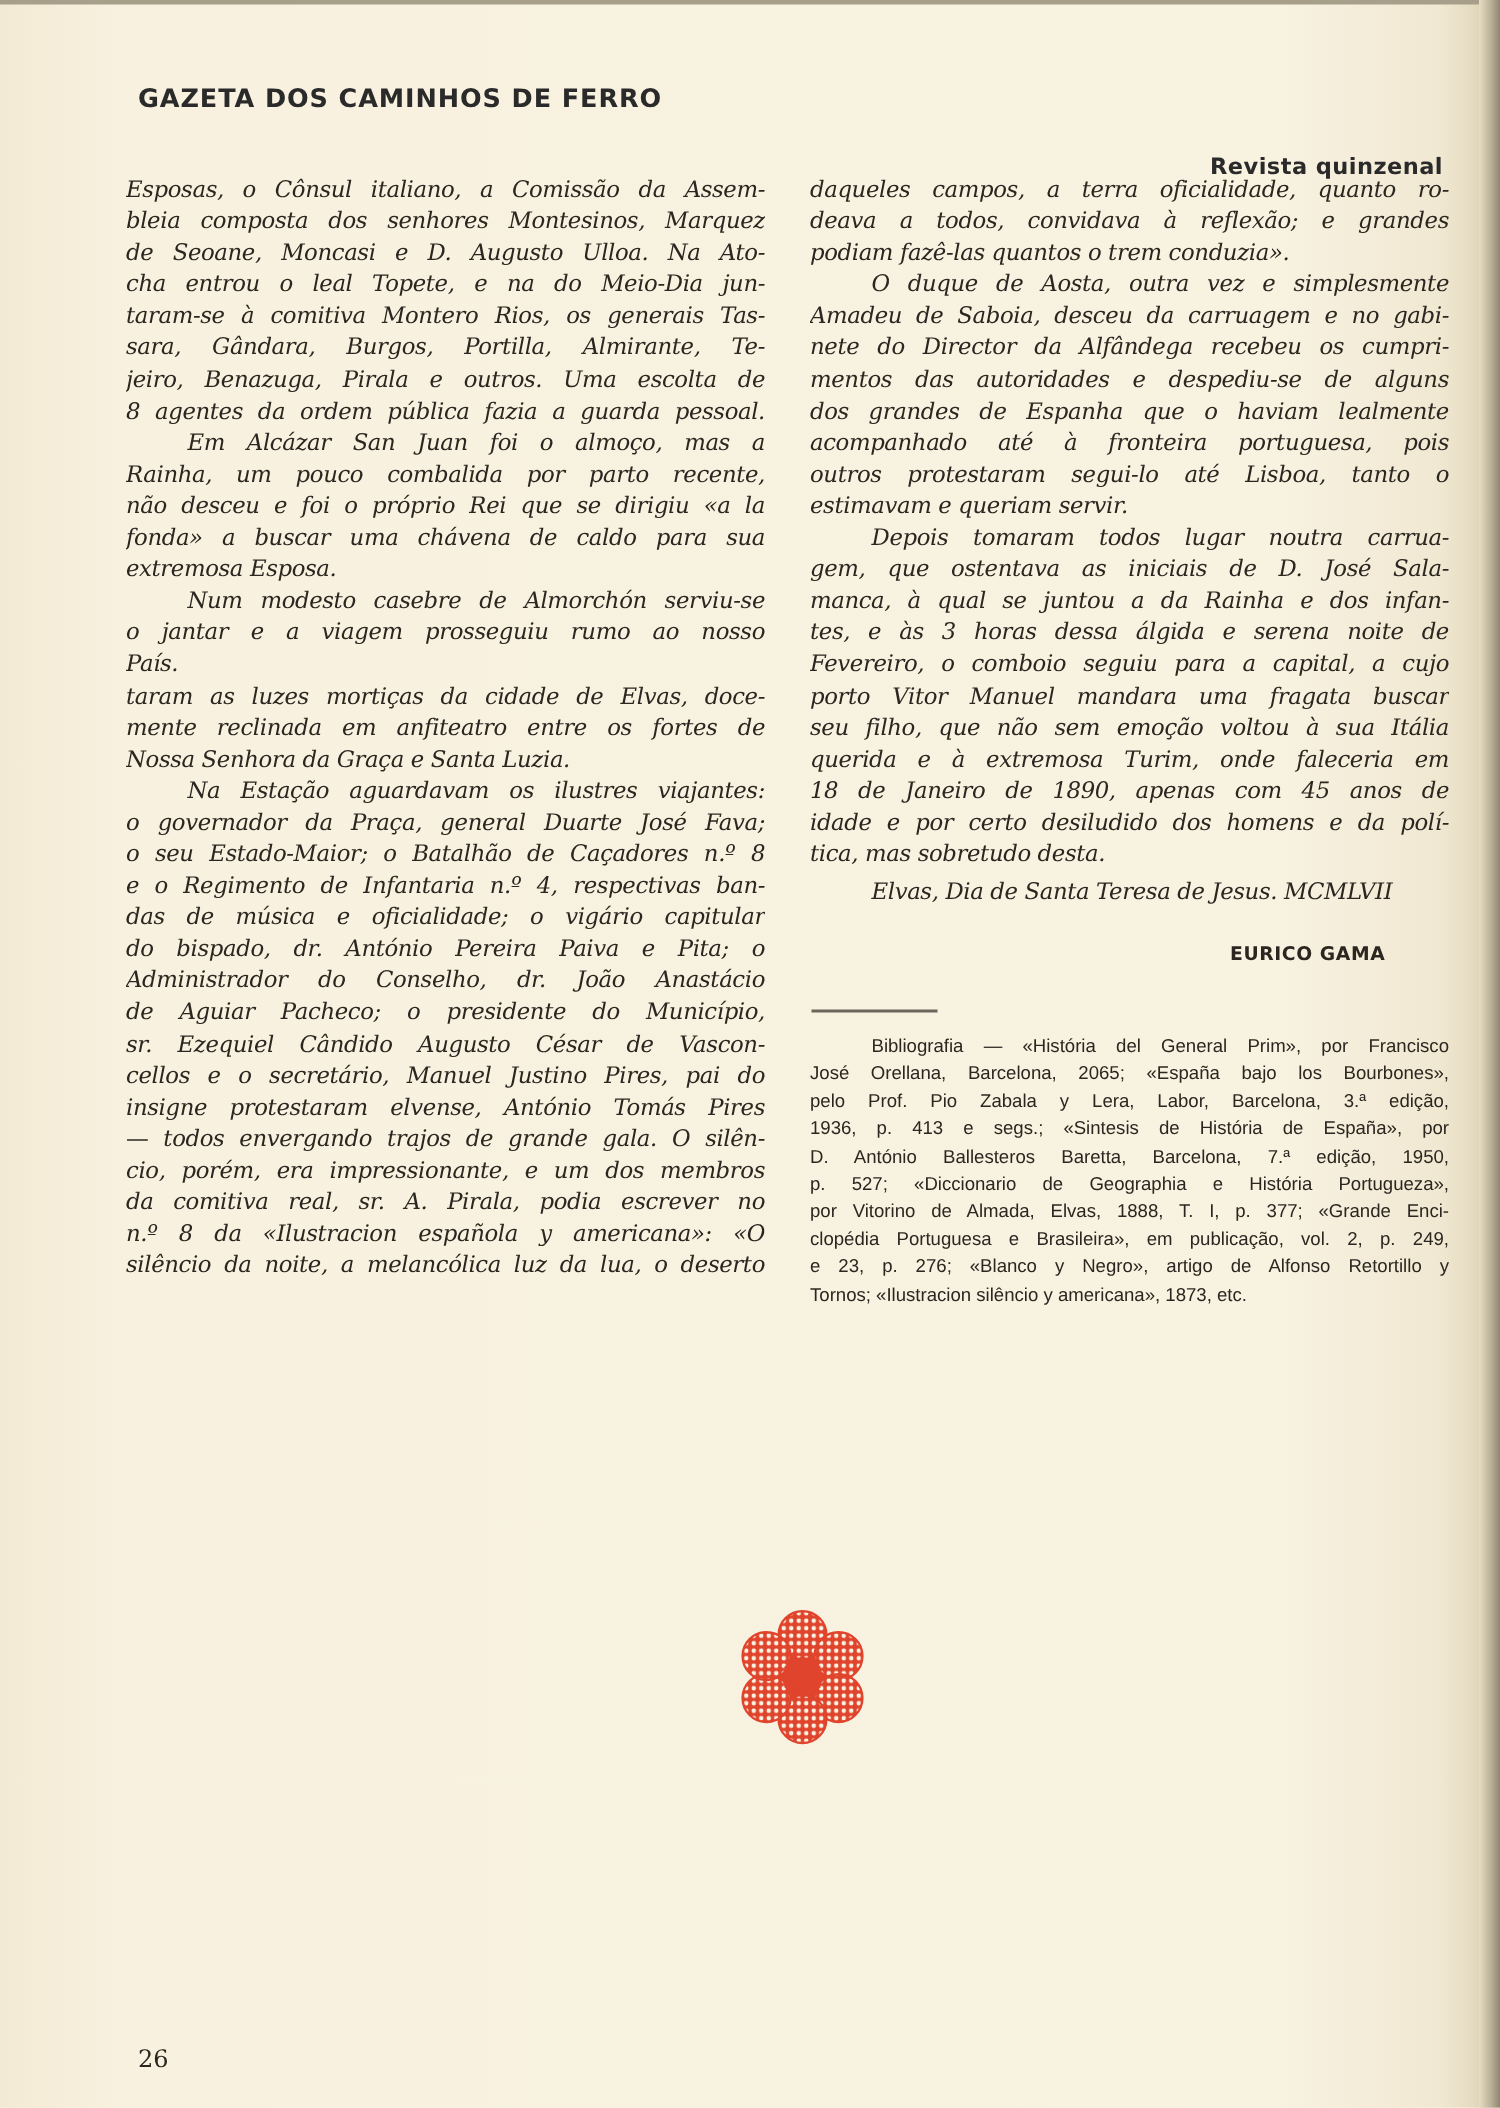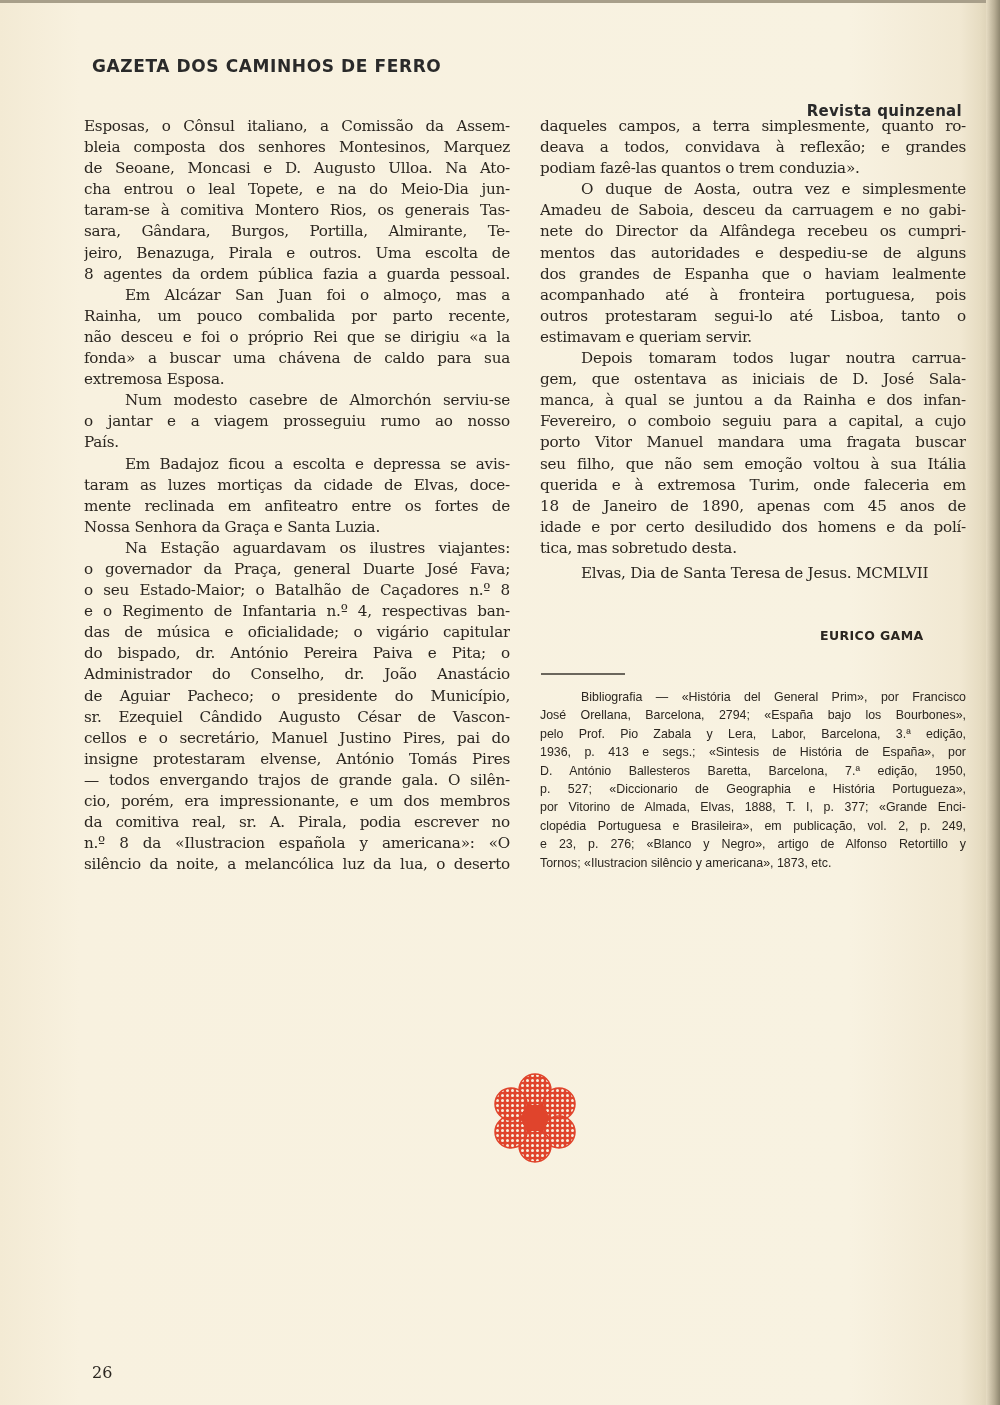--- a/index.html
+++ b/index.html
@@ -31,7 +31,7 @@
     .col-right { left: 540px; top: 116px; }
     .line {
       height: 21.1px; line-height: 21.1px; white-space: nowrap;
-      text-align: justify; text-align-last: justify; overflow: hidden;
+      text-align: justify; text-align-last: justify; overflow: hidden; font-style: italic;
     }
     .line.last { text-align-last: left; }
     .line.indent { padding-left: 41px; }

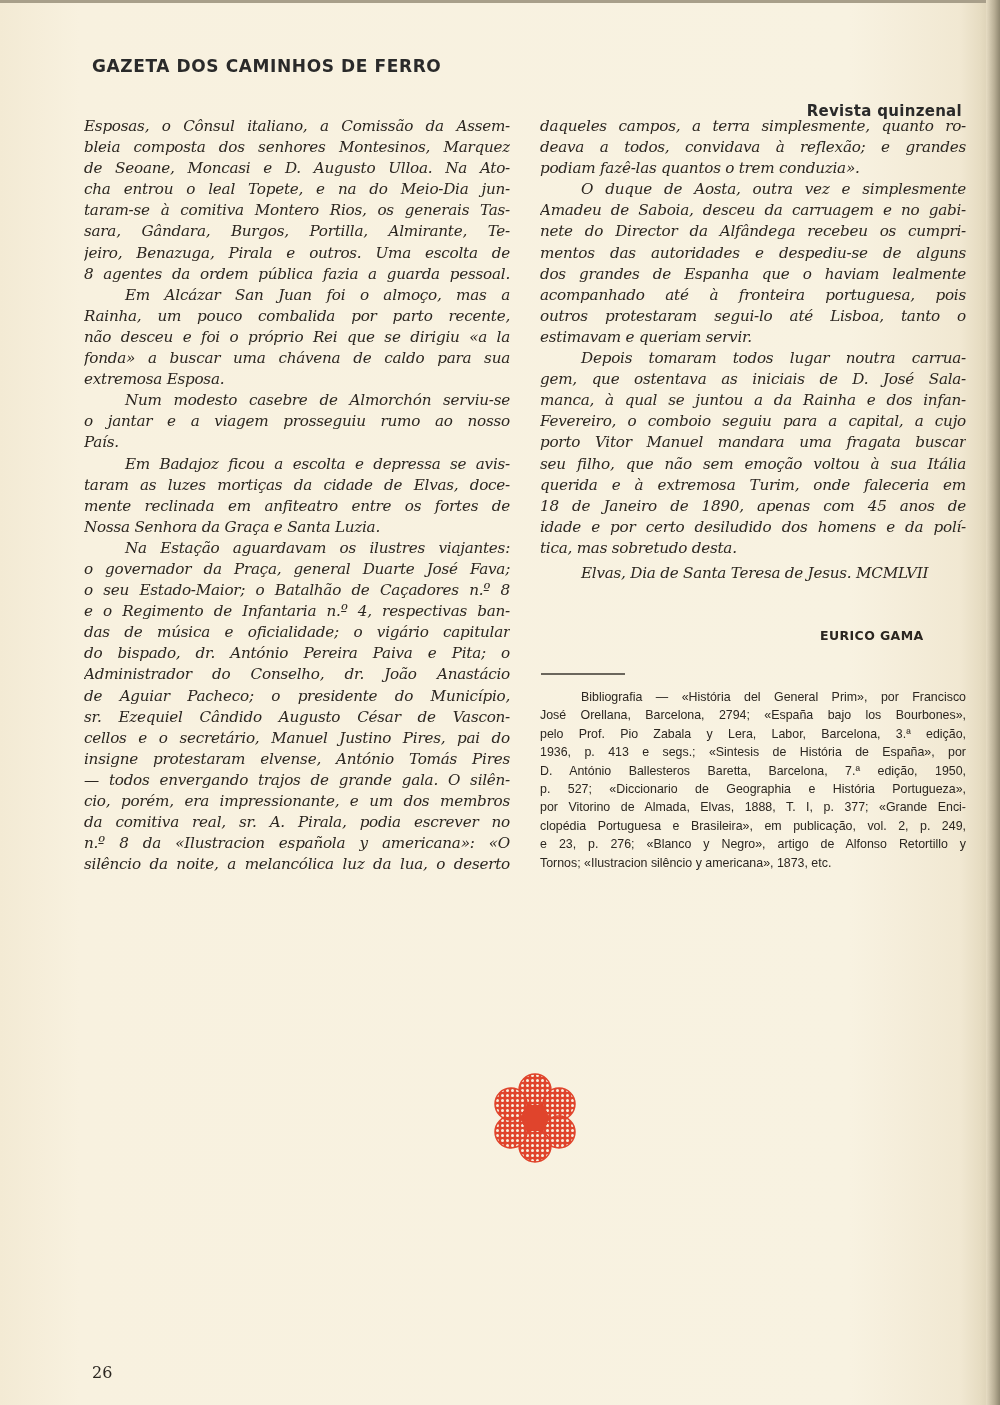--- a/index.html
+++ b/index.html
@@ -113,7 +113,7 @@
   </div>
 
   <div class="col col-right">
-    <div class="line">daqueles campos, a terra simplesmente, quanto ro-</div>
+    <div class="line">daqueles campos, a terra oficialidade, quanto ro-</div>
     <div class="line">deava a todos, convidava à reflexão; e grandes</div>
     <div class="line last">podiam fazê-las quantos o trem conduzia».</div>
     <div class="line indent">O duque de Aosta, outra vez e simplesmente</div>

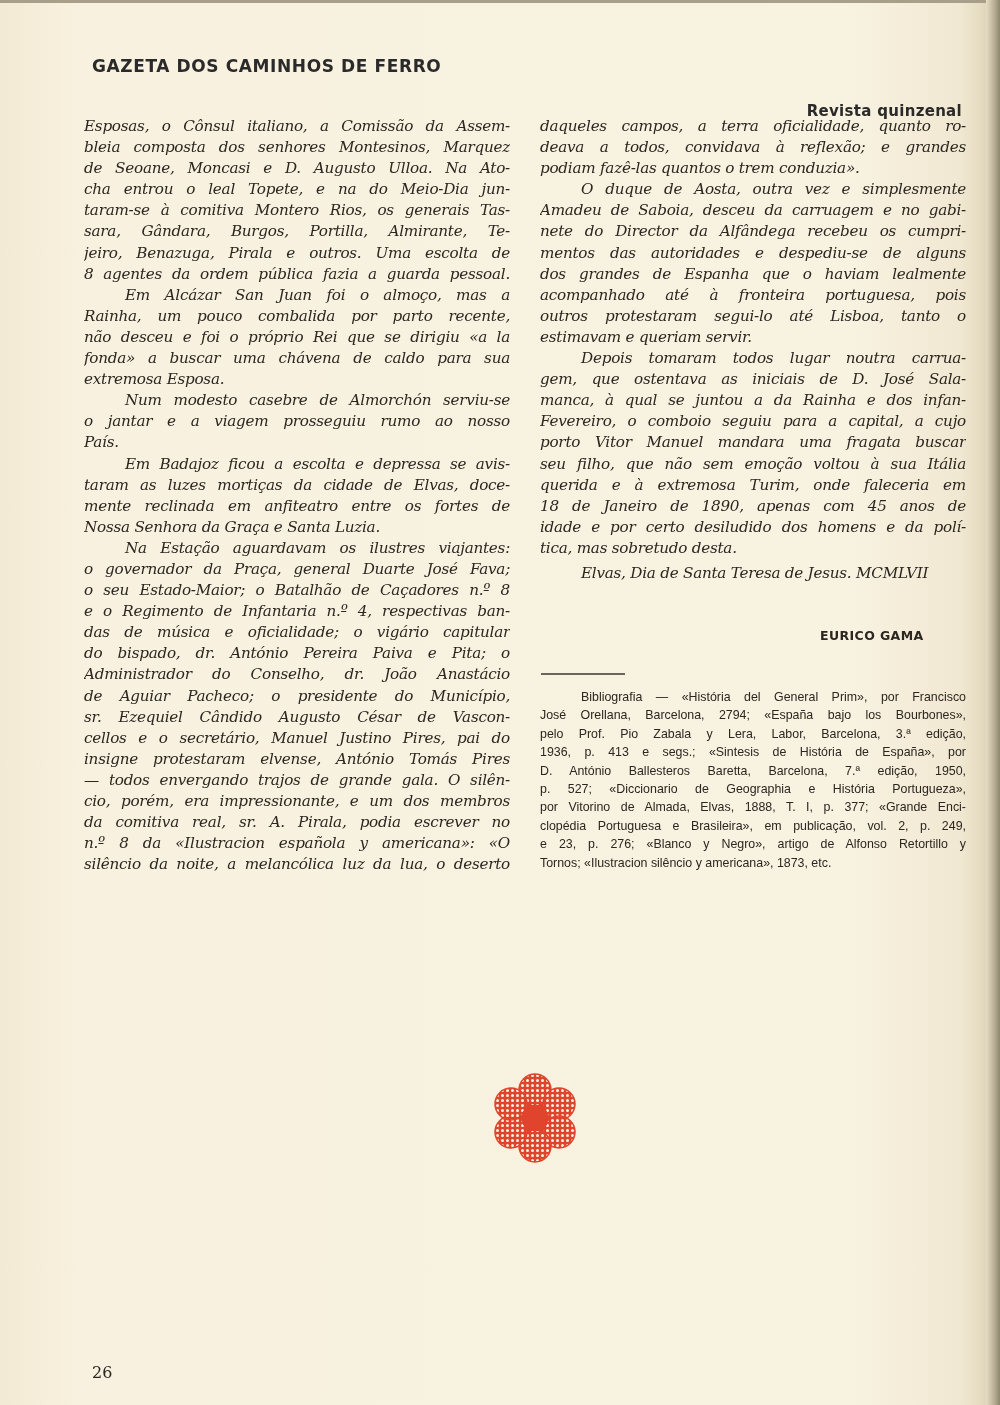--- a/index.html
+++ b/index.html
@@ -127,6 +127,7 @@
     <div class="line indent">Depois tomaram todos lugar noutra carrua-</div>
     <div class="line">gem, que ostentava as iniciais de D. José Sala-</div>
     <div class="line">manca, à qual se juntou a da Rainha e dos infan-</div>
+    <div class="line">tes, e às 3 horas dessa álgida e serena noite de</div>
     <div class="line">Fevereiro, o comboio seguiu para a capital, a cujo</div>
     <div class="line">porto Vitor Manuel mandara uma fragata buscar</div>
     <div class="line">seu filho, que não sem emoção voltou à sua Itália</div>

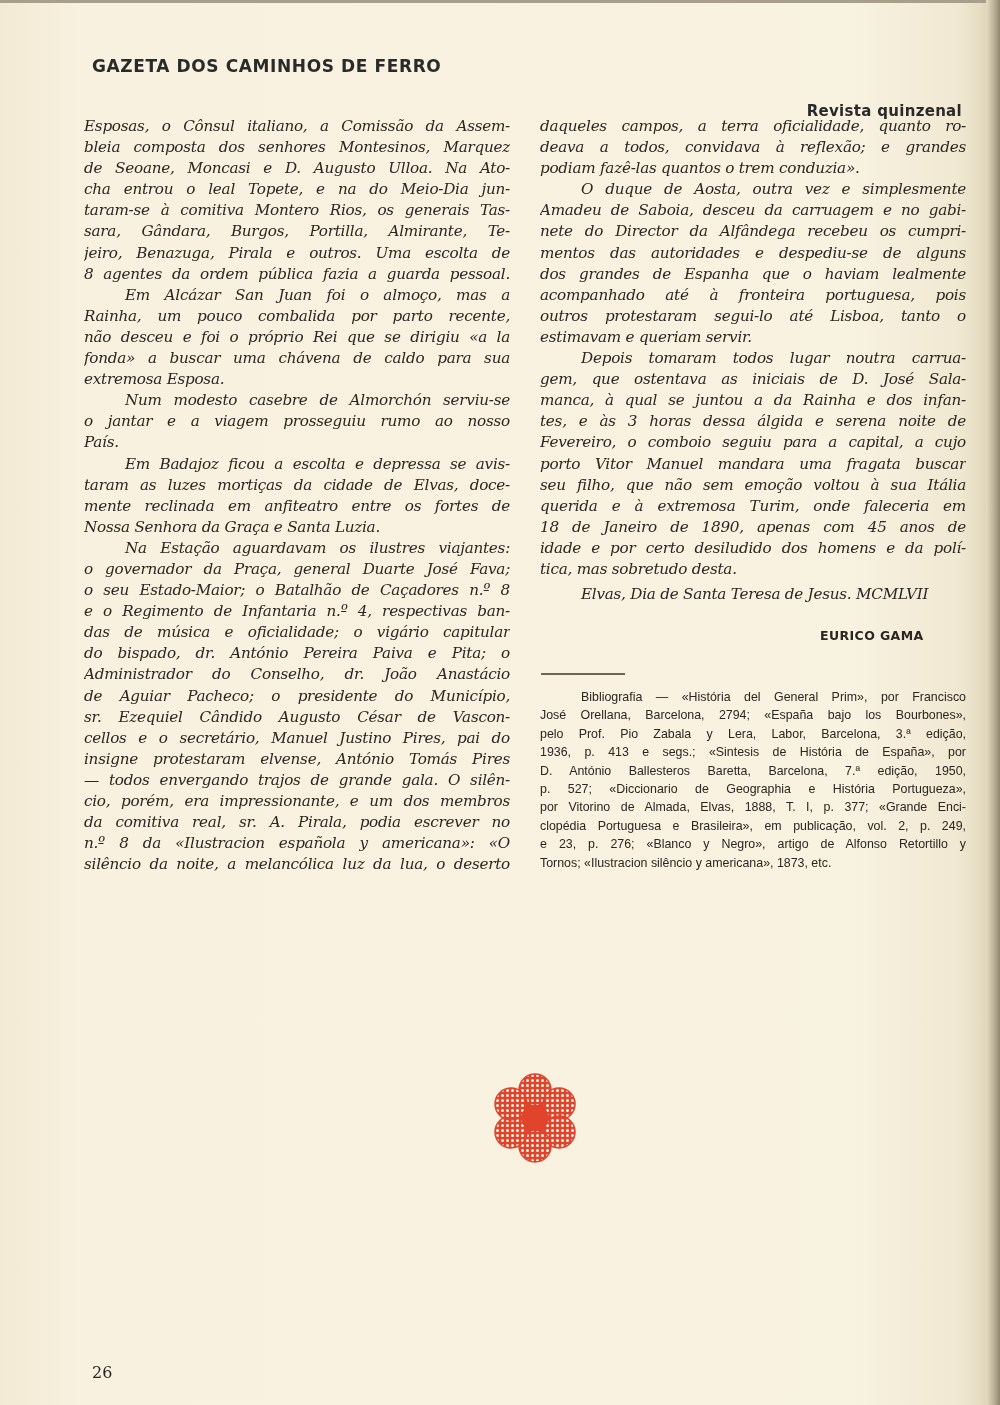--- a/index.html
+++ b/index.html
@@ -90,7 +90,6 @@
     <div class="line indent">Num modesto casebre de Almorchón serviu-se</div>
     <div class="line">o jantar e a viagem prosseguiu rumo ao nosso</div>
     <div class="line last">País.</div>
-    <div class="line indent">Em Badajoz ficou a escolta e depressa se avis-</div>
     <div class="line">taram as luzes mortiças da cidade de Elvas, doce-</div>
     <div class="line">mente reclinada em anfiteatro entre os fortes de</div>
     <div class="line last">Nossa Senhora da Graça e Santa Luzia.</div>

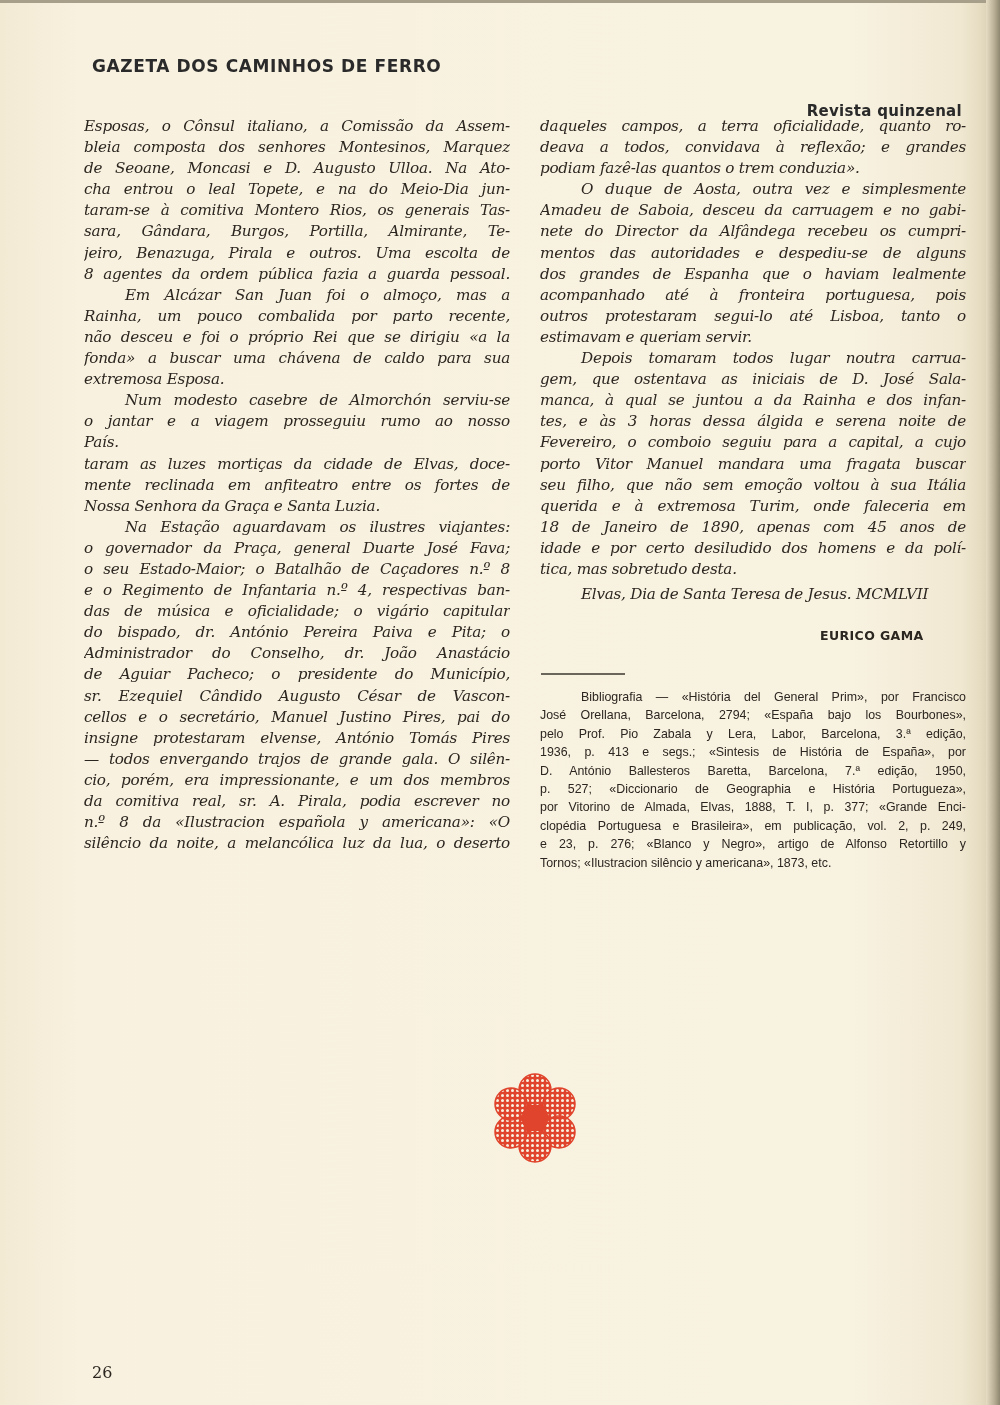--- a/index.html
+++ b/index.html
@@ -142,7 +142,7 @@
 
   <div class="biblio">
     <div class="bline indent">Bibliografia — «História del General Prim», por Francisco</div>
-    <div class="bline">José Orellana, Barcelona, 2794; «España bajo los Bourbones»,</div>
+    <div class="bline">José Orellana, Barcelona, 2065; «España bajo los Bourbones»,</div>
     <div class="bline">pelo Prof. Pio Zabala y Lera, Labor, Barcelona, 3.ª edição,</div>
     <div class="bline">1936, p. 413 e segs.; «Sintesis de História de España», por</div>
     <div class="bline">D. António Ballesteros Baretta, Barcelona, 7.ª edição, 1950,</div>

